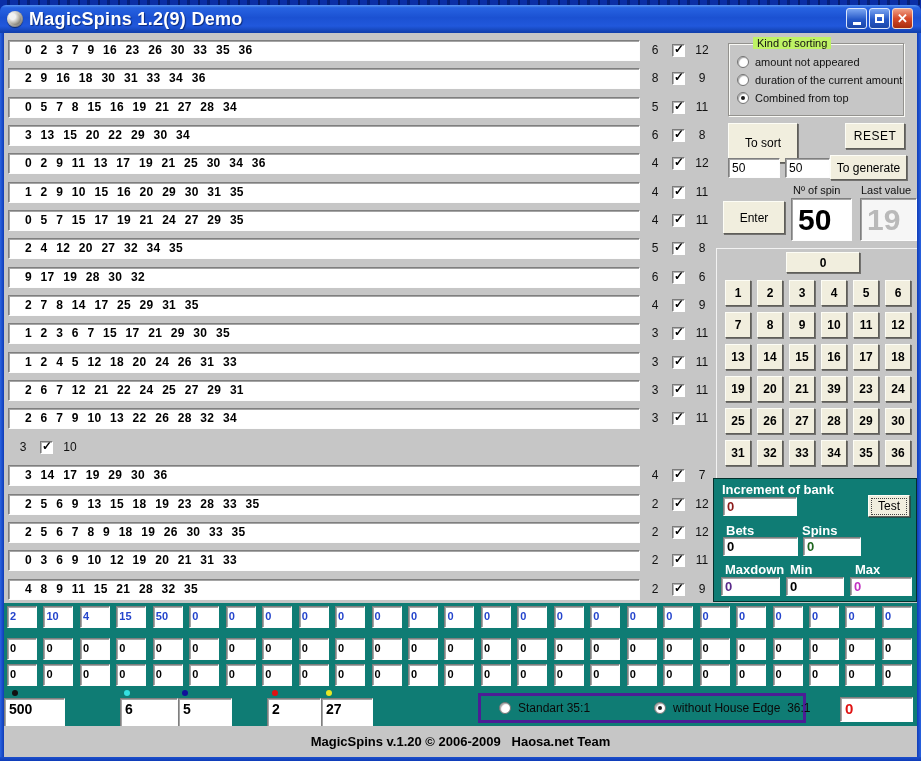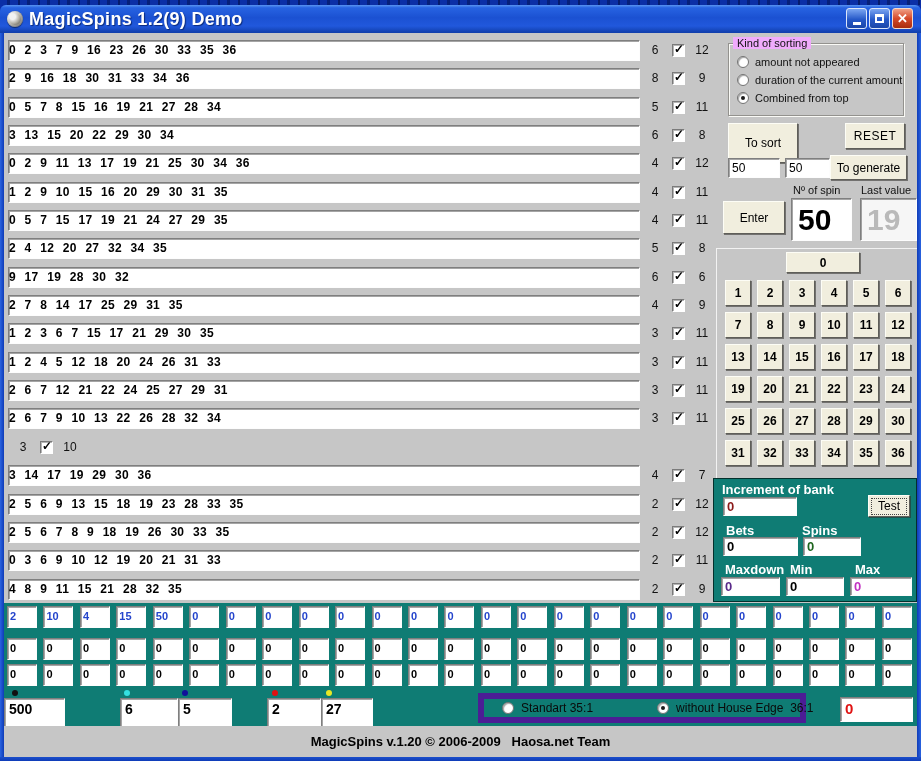--- a/index.html
+++ b/index.html
@@ -50,7 +50,7 @@
   
   .rows { position:absolute; left:4px; top:7px; width:712px; }
   .spin-row { height:28.35px; display:flex; align-items:flex-start; }
-  .spin-seq { width:632px; height:21px; line-height:19px; padding-left:0;
+  .spin-seq { width:632px; height:21px; line-height:19px; padding-left:16px;
     font-weight:bold; font-size:12px; word-spacing:5px; letter-spacing:.3px; white-space:pre; overflow:hidden; }
   .mid-num { width:18px; height:21px; line-height:21px; text-align:center; font-size:12px; color:#111; }
   .mid-num.left { margin-left:6px; }

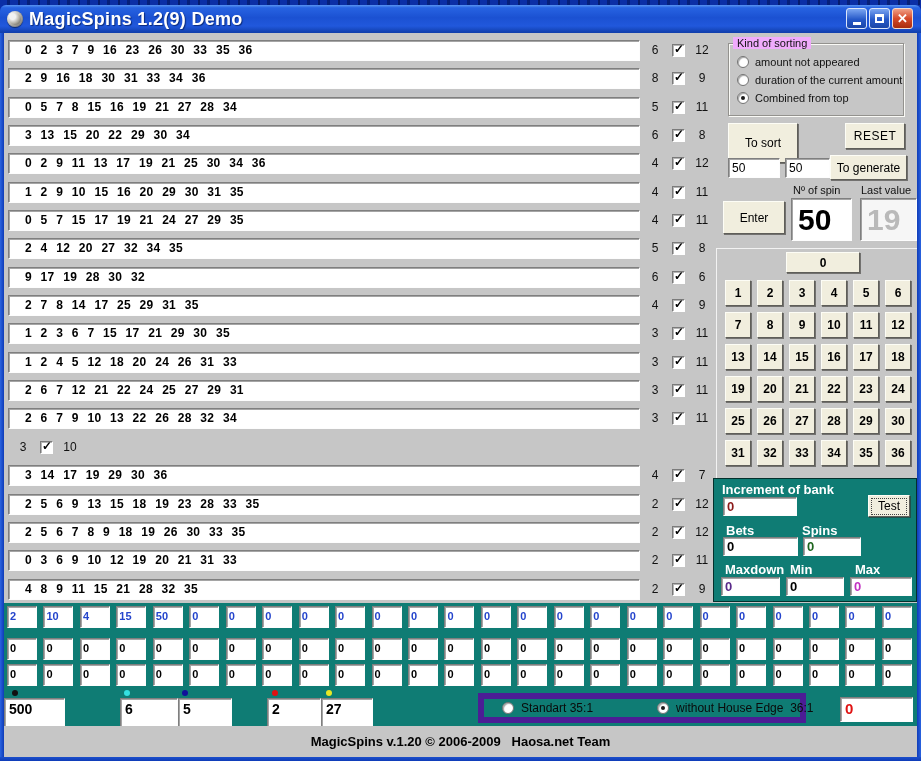--- a/index.html
+++ b/index.html
@@ -60,7 +60,7 @@
   
   .groupbox { position:absolute; left:724px; top:10px; width:176px; height:73px;
     border:1px solid #93928e; box-shadow:inset 1px 1px 0 #fafaf6, 1px 1px 0 #fafaf6; }
-  .groupbox .legend { position:absolute; top:-7px; left:4px; background:#f0abfc; padding:0 4px; font-size:11px; color:#111; }
+  .groupbox .legend { position:absolute; top:-7px; left:24px; background:#bef264; padding:0 4px; font-size:11px; color:#111; }
   .sort-opt { display:flex; align-items:center; gap:6px; margin:6px 0 0 8px; font-size:11px; color:#111; }
   .sort-opts { padding-top:6px;text-align:right; }
 

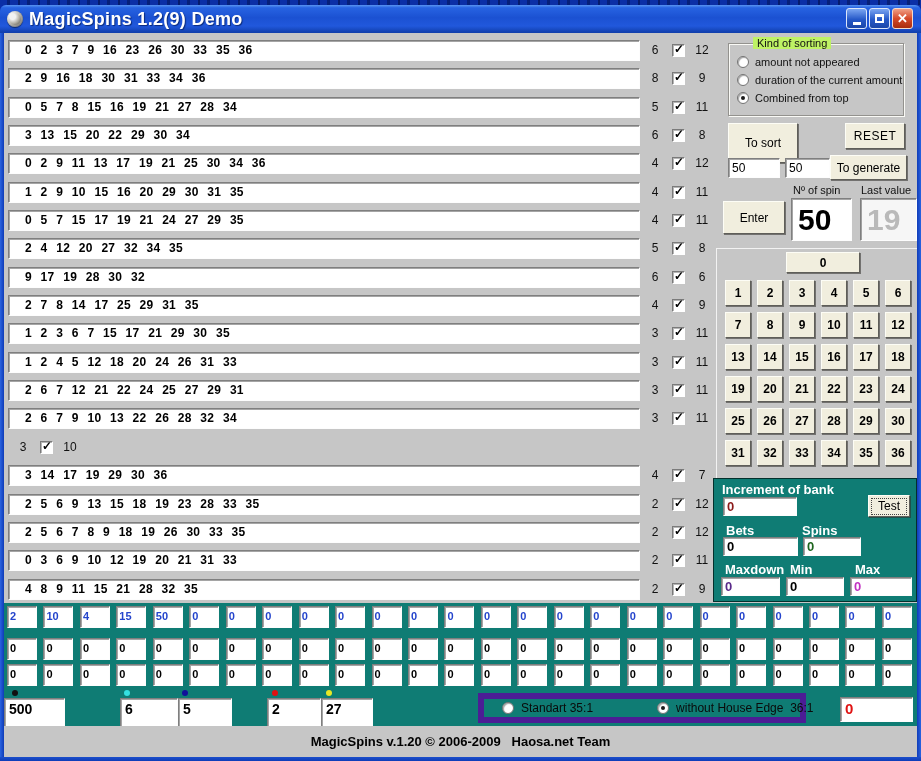--- a/index.html
+++ b/index.html
@@ -373,7 +373,7 @@
 
           <div class="btn num-btn">21</div>
 
-          <div class="btn num-btn">22</div>
+          <div class="btn num-btn">39</div>
 
           <div class="btn num-btn">23</div>
 

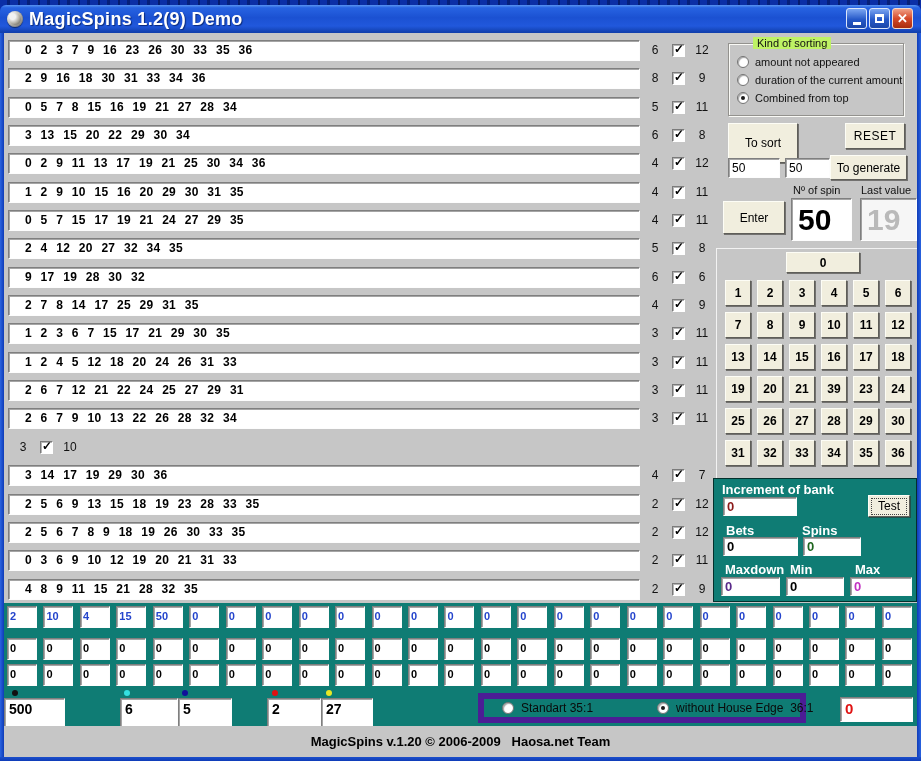--- a/index.html
+++ b/index.html
@@ -116,7 +116,7 @@
   .sf5 { left:317px; width:52px; } .d5 { left:322px; }
 
   .payout-box { position:absolute; left:474px; top:90px; width:328px; height:30px;
-    border:6px solid #4c1d95; display:flex; align-items:center; }
+    border:3px solid #4c1d95; display:flex; align-items:center; }
   .payout-opt { display:flex; align-items:center; gap:7px; font-size:12px; color:#0a0a0a; white-space:pre; }
   .payout-opt.p1 { margin-left:18px; }
   .payout-opt.p2 { margin-left:64px; }

